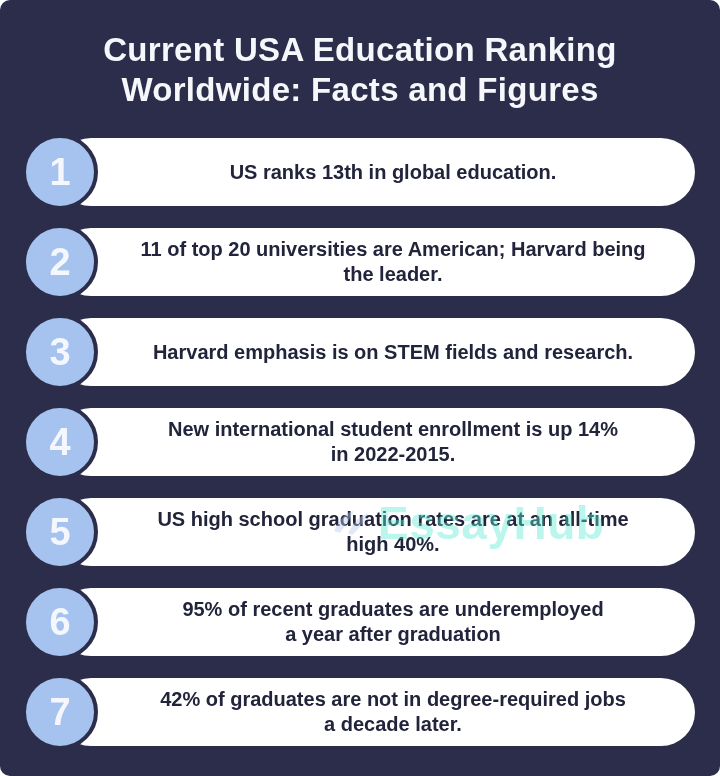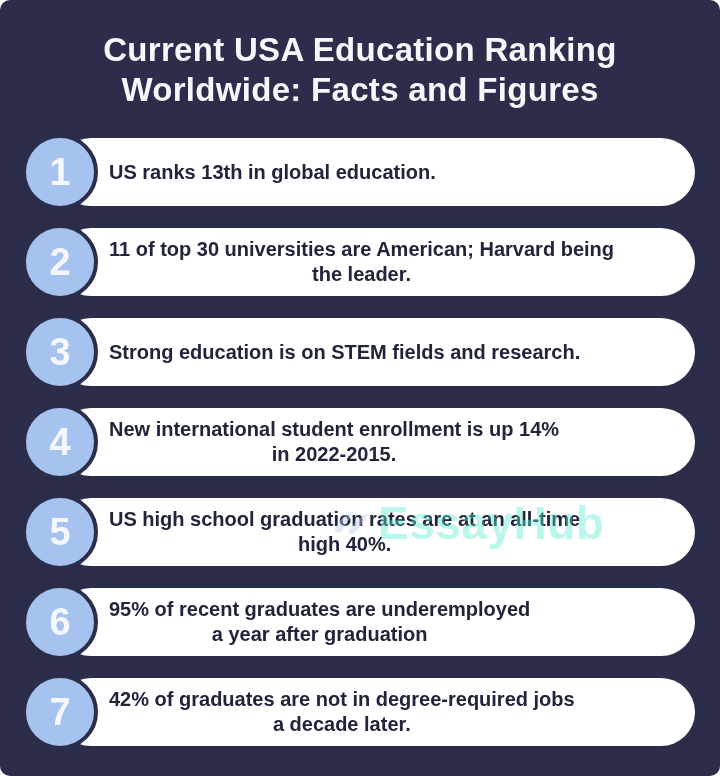--- a/index.html
+++ b/index.html
@@ -44,7 +44,7 @@
     border-radius: 34px;
     display: flex;
     align-items: center;
-    justify-content: flex-start;
+    justify-content: center;
     box-sizing: border-box;
     padding: 6px 18px 6px 52px;
   }

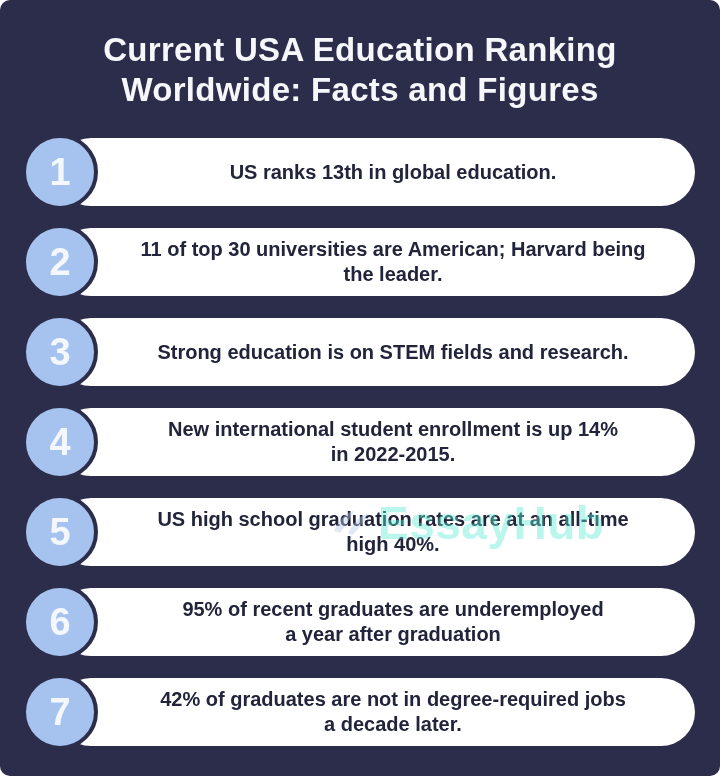--- a/index.html
+++ b/index.html
@@ -116,7 +116,7 @@
       <span class="num">2</span>
     </div>
     <div class="pill">
-      <p class="fact-text">11 of top 30 universities are American; Harvard being
+      <p class="fact-text">11 of top 20 universities are American; Harvard being
 the leader.</p>
     </div>
   </div>

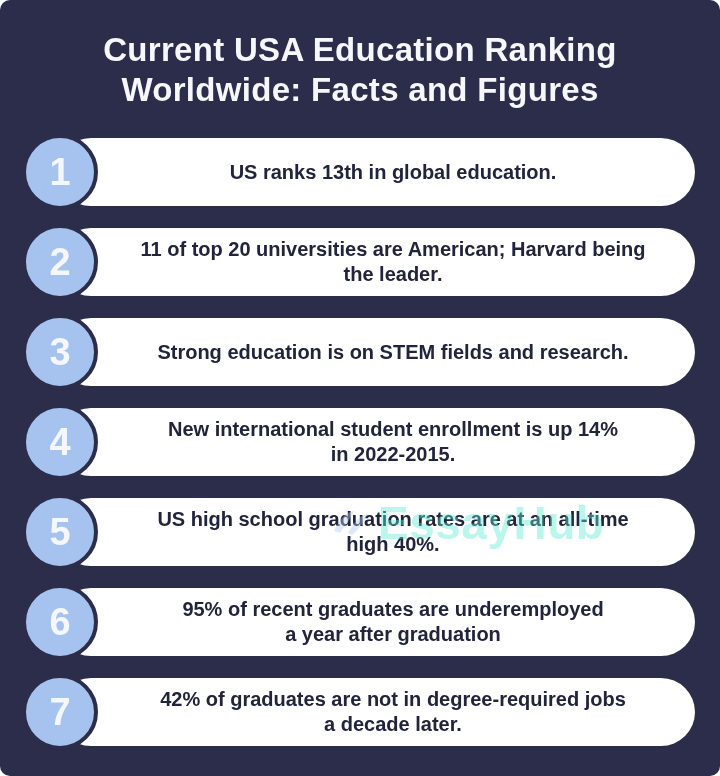--- a/index.html
+++ b/index.html
@@ -126,7 +126,7 @@
       <span class="num">3</span>
     </div>
     <div class="pill">
-      <p class="fact-text">Strong education is on STEM fields and research.</p>
+      <p class="fact-text">Harvard emphasis is on STEM fields and research.</p>
     </div>
   </div>
 

